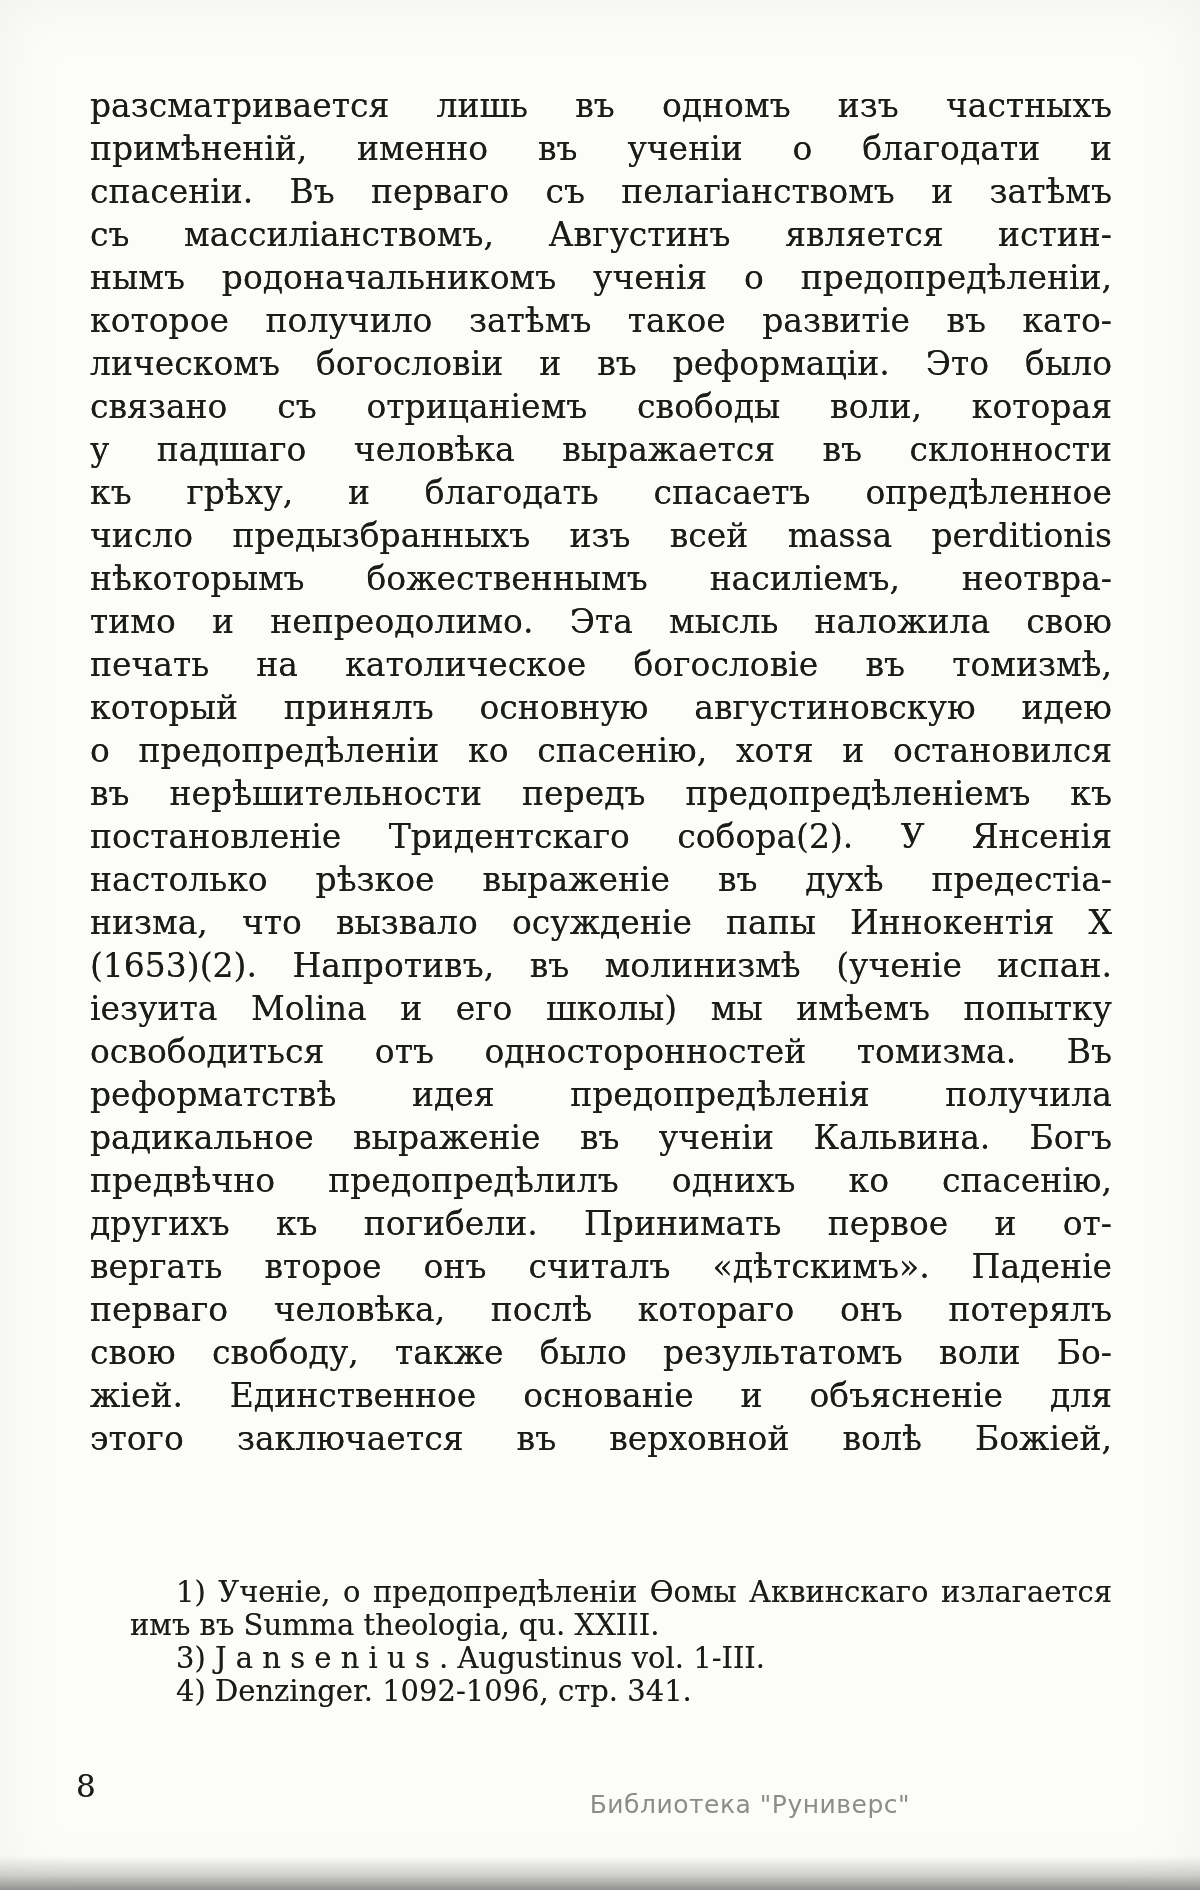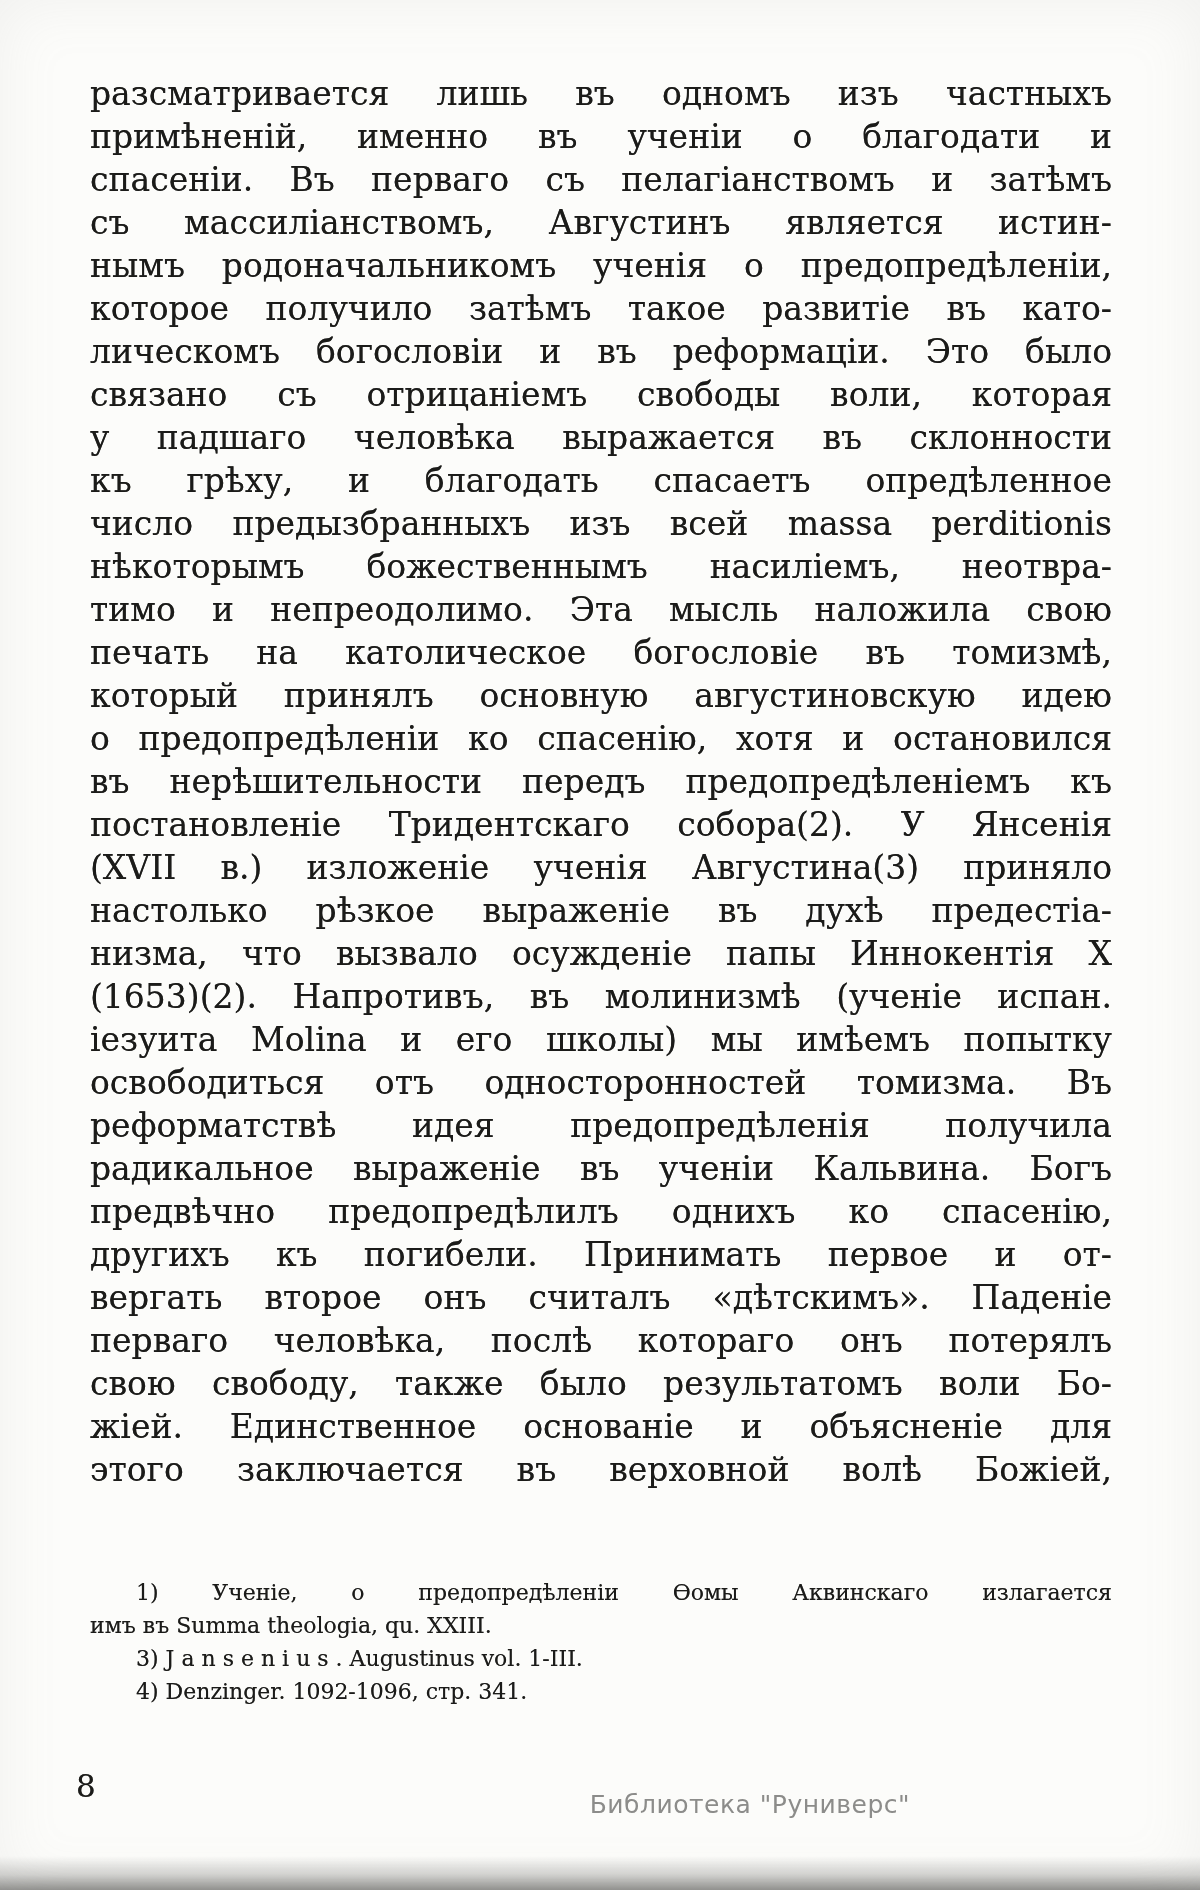--- a/index.html
+++ b/index.html
@@ -20,7 +20,7 @@
   .body-text {
     position: absolute;
     left: 90px;
-    top: 72px;
+    top: 84px;
     width: 1022px;
   }
   .body-text .line {

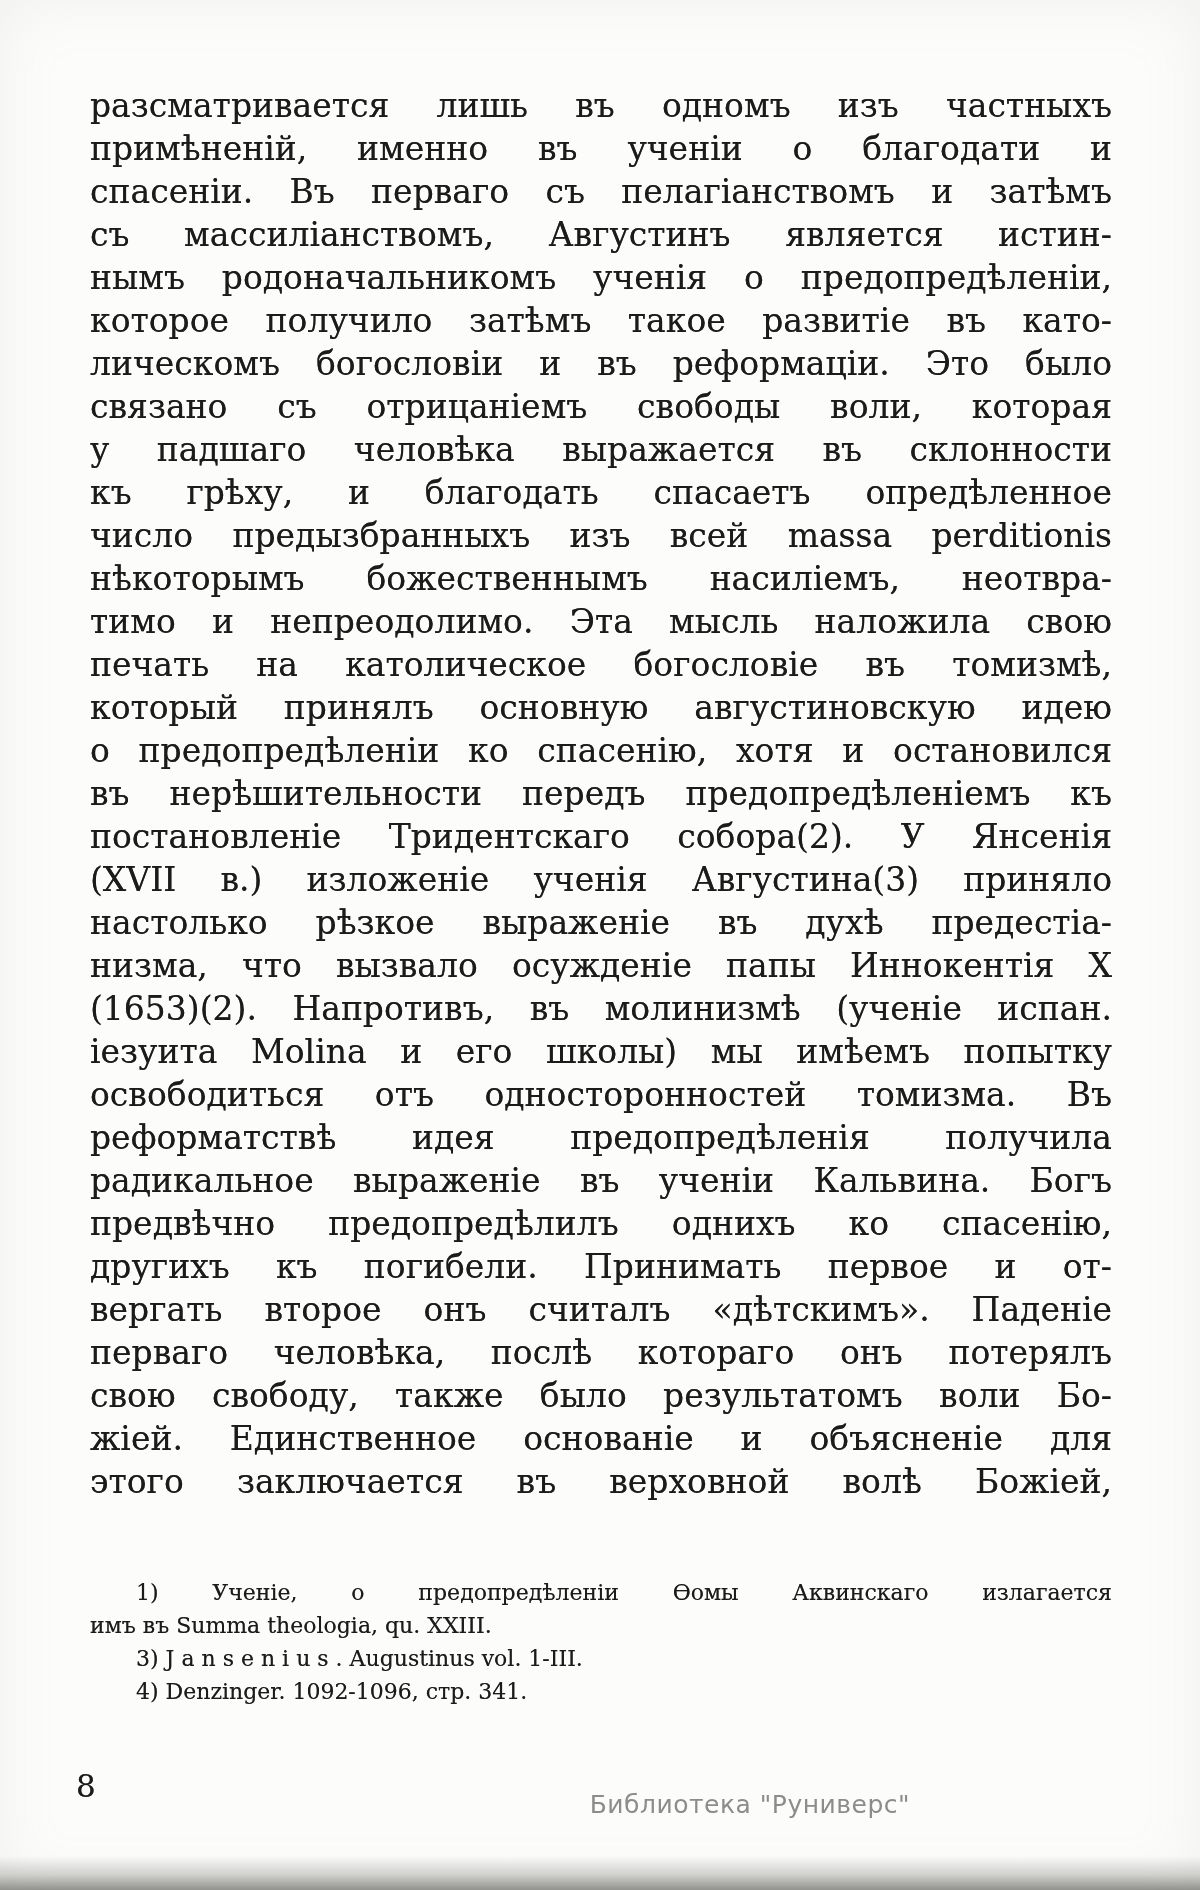--- a/index.html
+++ b/index.html
@@ -120,7 +120,6 @@
     <div class="line">о предопредѣленіи ко спасенію, хотя и остановился</div>
     <div class="line">въ нерѣшительности передъ предопредѣленіемъ къ</div>
     <div class="line">постановленіе Тридентскаго собора(2). У Янсенія</div>
-    <div class="line">(XVII в.) изложеніе ученія Августина(3) приняло</div>
     <div class="line">настолько рѣзкое выраженіе въ духѣ предестіа-</div>
     <div class="line">низма, что вызвало осужденіе папы Иннокентія X</div>
     <div class="line">(1653)(2). Напротивъ, въ молинизмѣ (ученіе испан.</div>

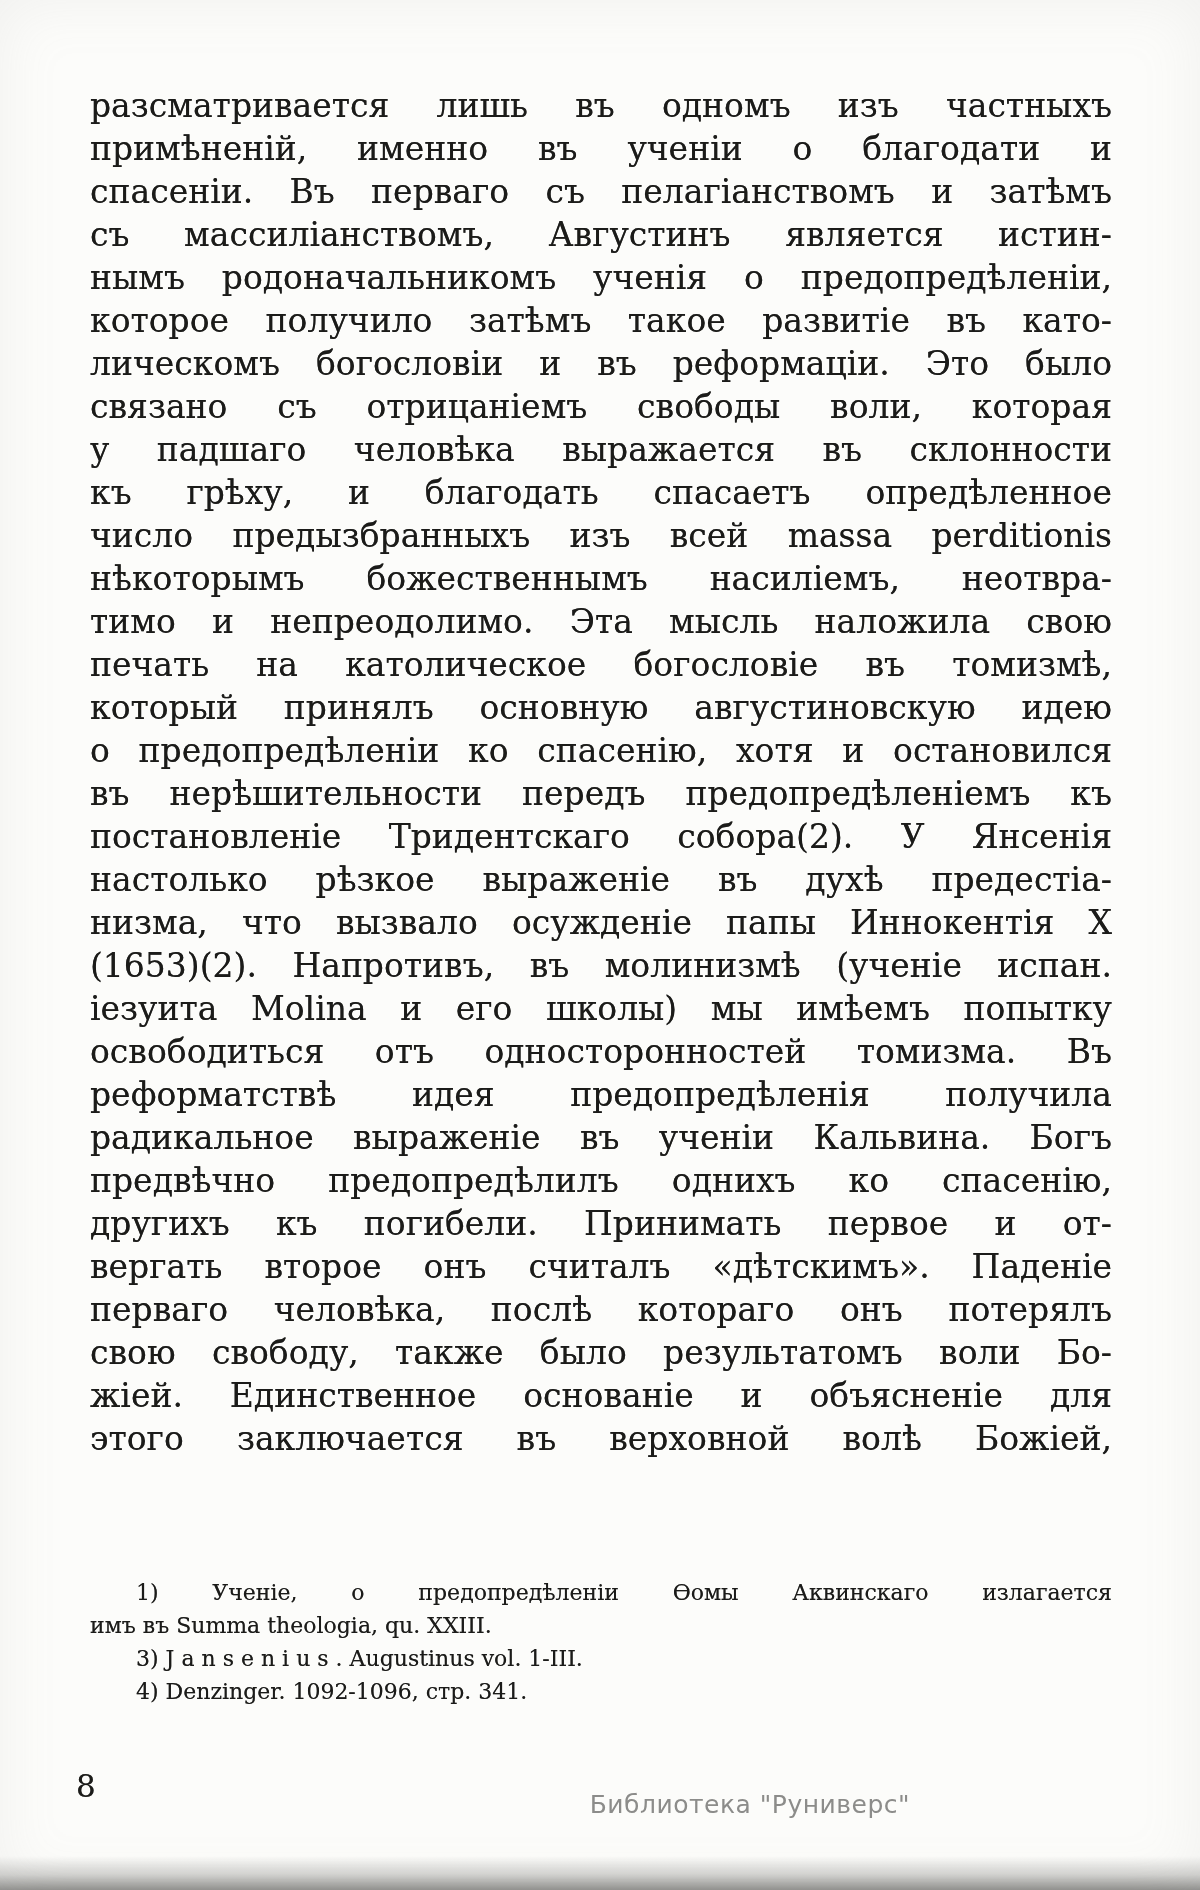--- a/index.html
+++ b/index.html
@@ -42,10 +42,11 @@
     width: 1022px;
   }
   .fn {
-    font-size: 22px;
+    font-size: 29px;
     line-height: 33px;
     text-align: left;
     text-shadow: 0 0 0.4px rgba(20,20,18,0.6);
+    margin-left: 40px;
   }
   .fn.indent { padding-left: 46px; }
   .fn.justified {

